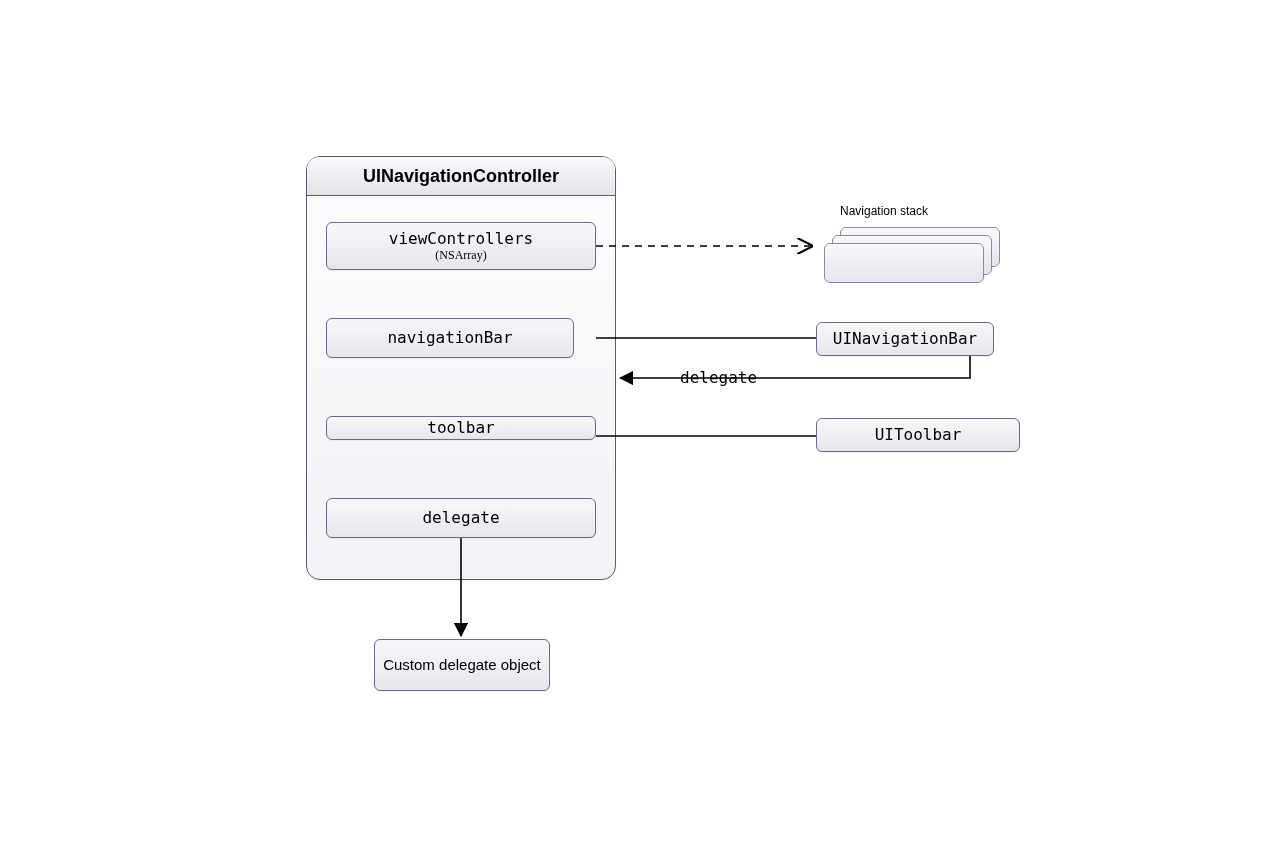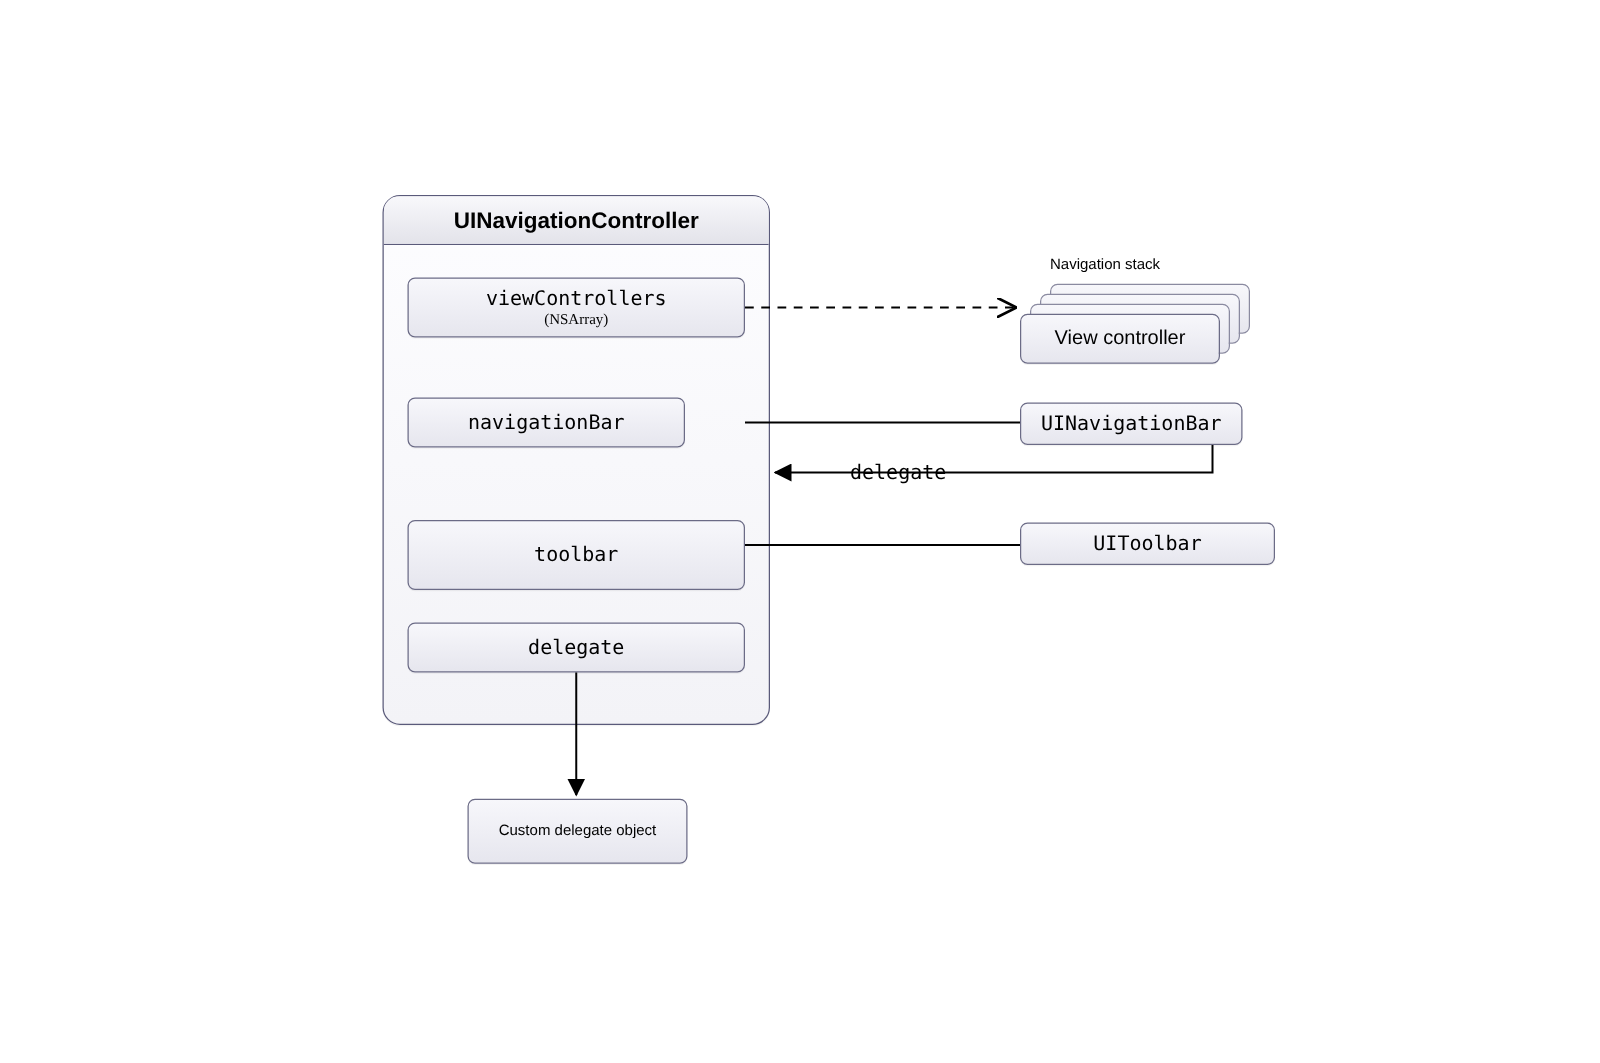--- a/index.html
+++ b/index.html
@@ -89,9 +89,6 @@
   <div class="stack-card" style="left:840px;top:227px;width:160px;height:40px;"></div>
   <div class="stack-card" style="left:832px;top:235px;width:160px;height:40px;"></div>
   <div class="stack-card" style="left:824px;top:243px;width:160px;height:40px;"></div>
-  <div class="node sans" style="left:816px;top:251px;width:160px;height:40px;">
-    <span class="main">View controller</span>
-  </div>
 
   <div class="node" style="left:816px;top:322px;width:178px;height:34px;">
     <span class="main">UINavigationBar</span>

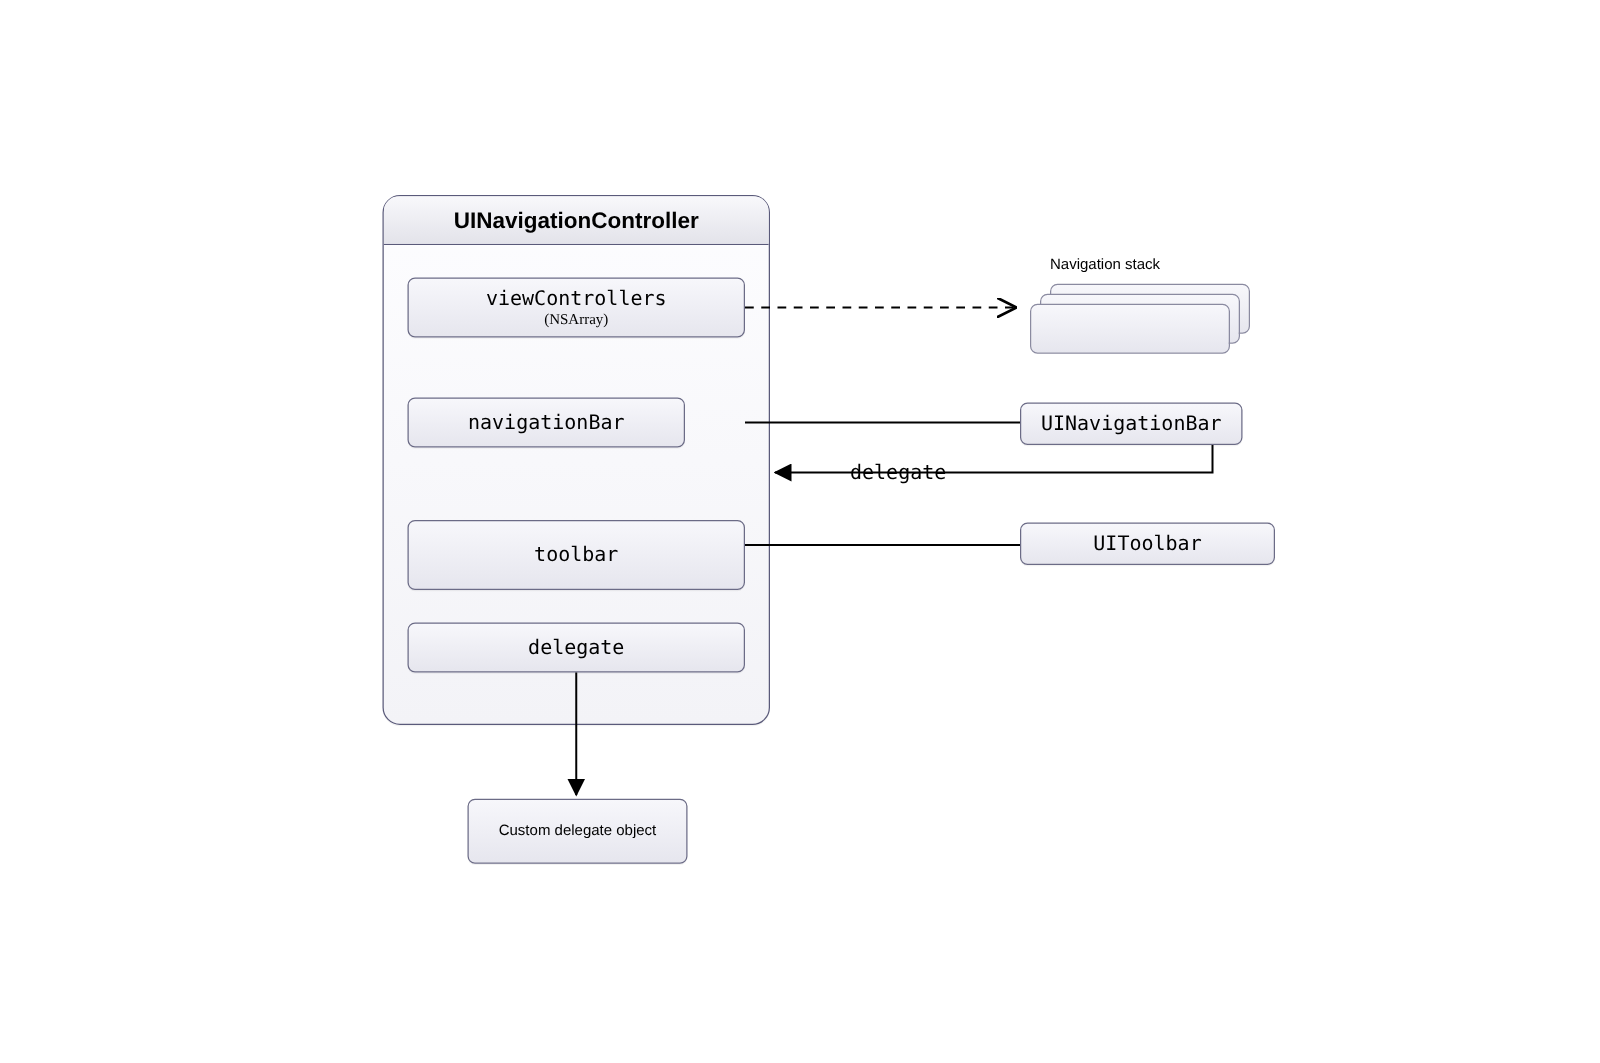--- a/index.html
+++ b/index.html
@@ -72,7 +72,7 @@
     <span class="sub">(NSArray)</span>
   </div>
 
-  <div class="node" style="left:326px;top:318px;width:222px;height:40px;">
+  <div class="node" style="left:326px;top:318px;width:248px;height:40px;">
     <span class="main">navigationBar</span>
   </div>
 

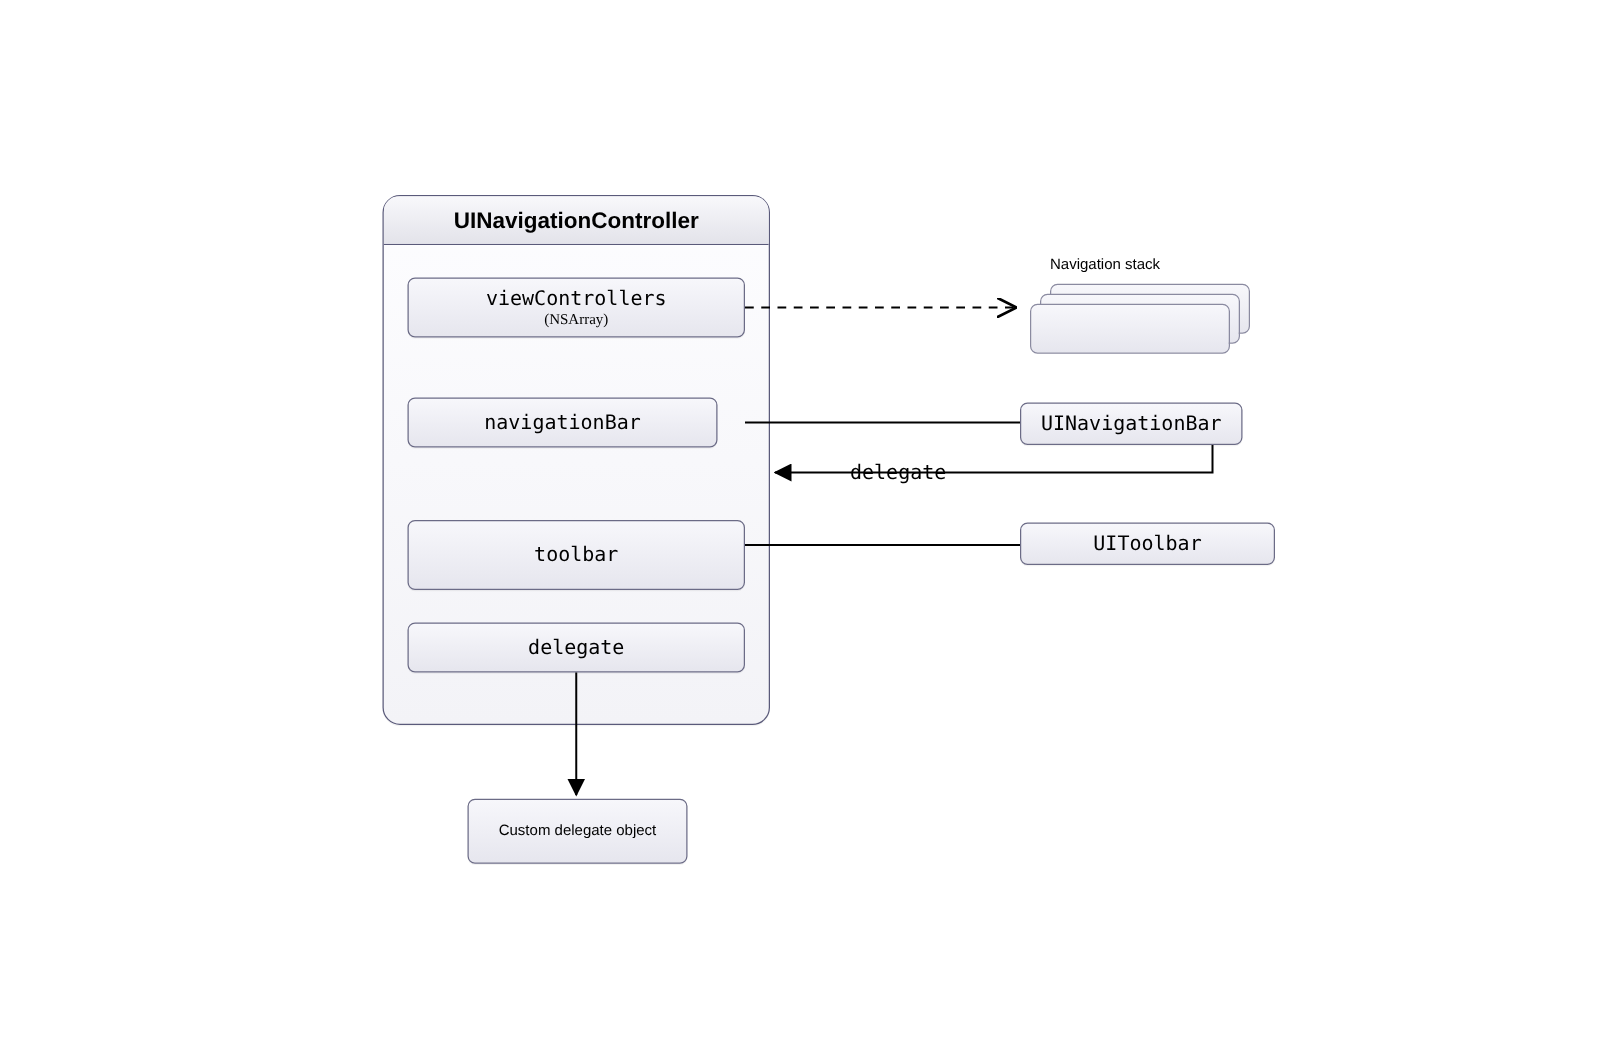--- a/index.html
+++ b/index.html
@@ -76,7 +76,7 @@
     <span class="main">navigationBar</span>
   </div>
 
-  <div class="node" style="left:326px;top:416px;width:270px;height:56px;">
+  <div class="node" style="left:326px;top:416px;width:270px;height:24px;">
     <span class="main">toolbar</span>
   </div>
 

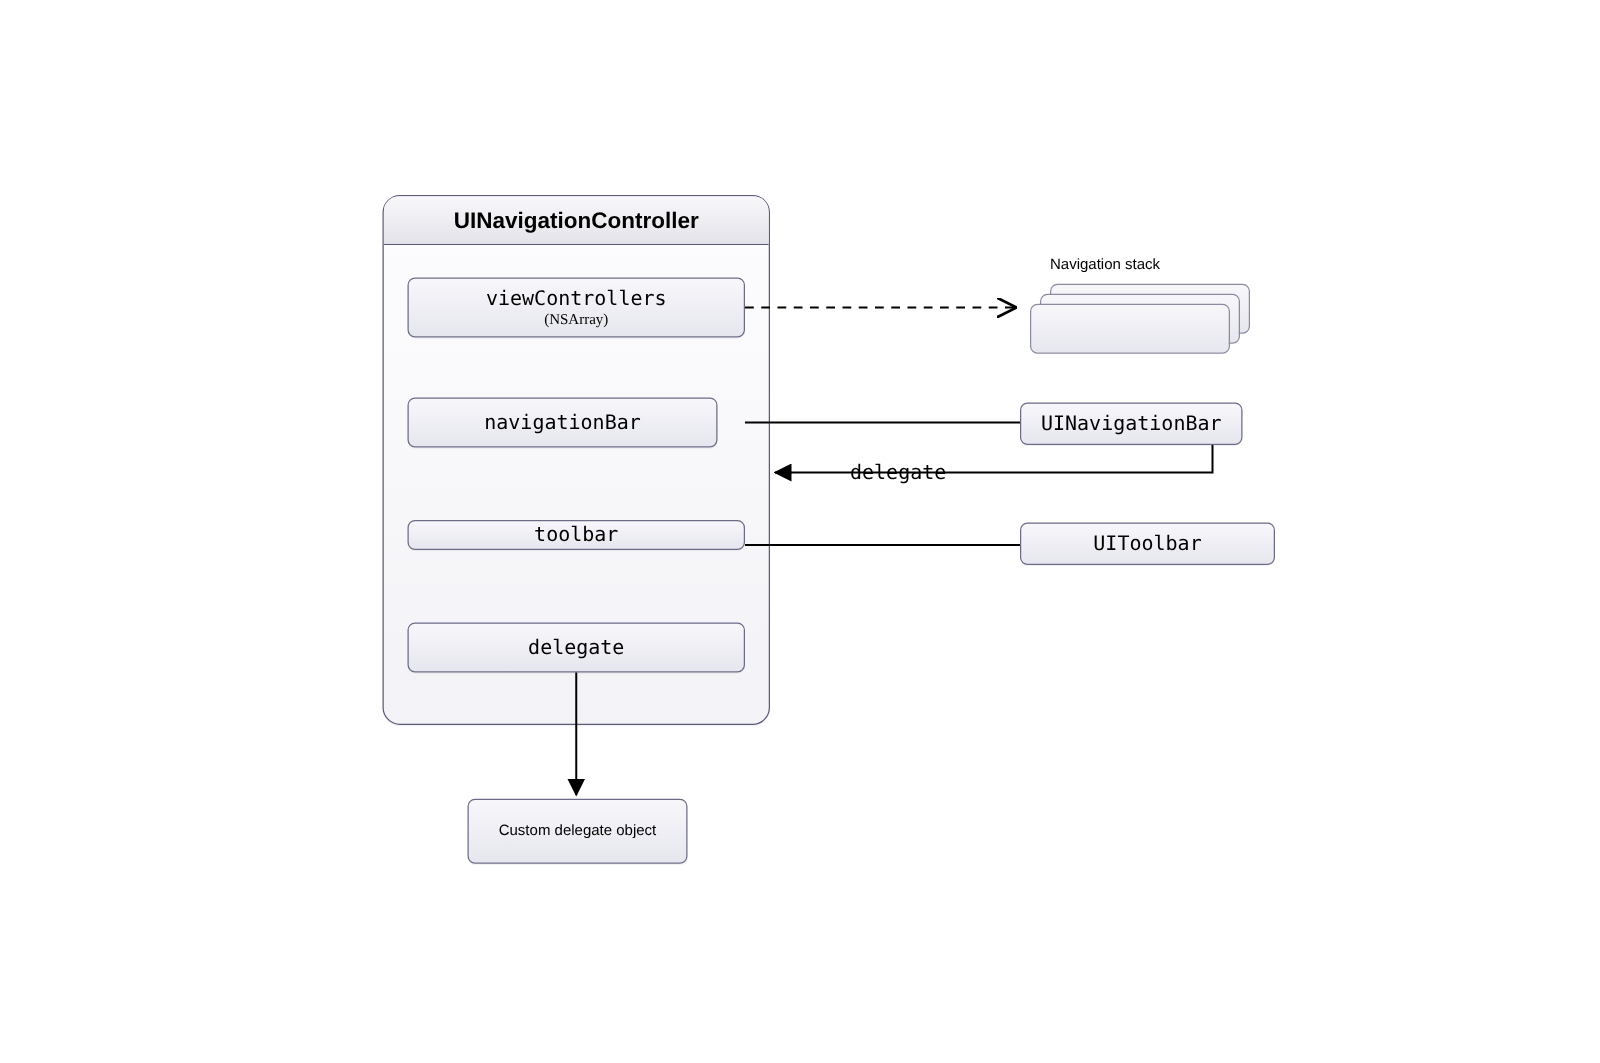--- a/index.html
+++ b/index.html
@@ -99,7 +99,7 @@
   </div>
 
   <div class="node sans" style="left:374px;top:639px;width:176px;height:52px;">
-    <span class="main" style="font-size:12px;line-height:1.15;">Custom delegate object</span>
+    <span class="main" style="font-size:15px;line-height:1.15;">Custom delegate object</span>
   </div>
 
   <div class="mono-label" style="left:680px;top:368px;">delegate</div>

